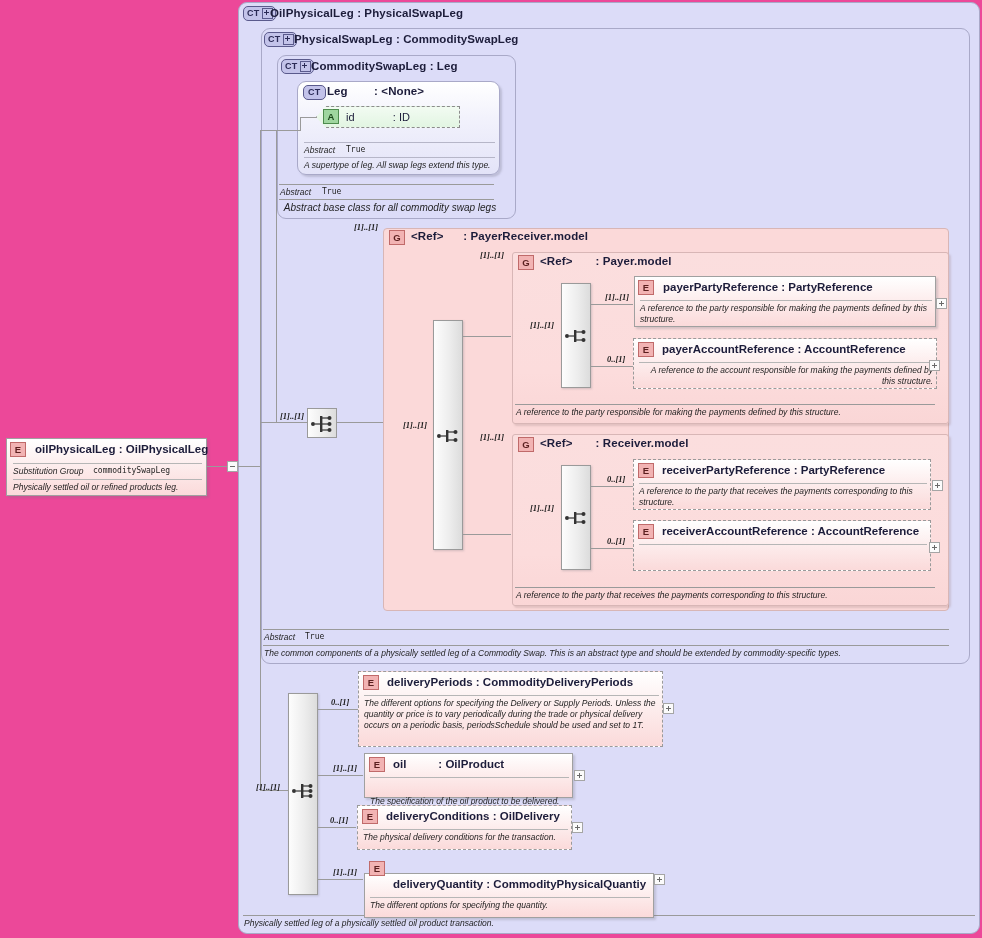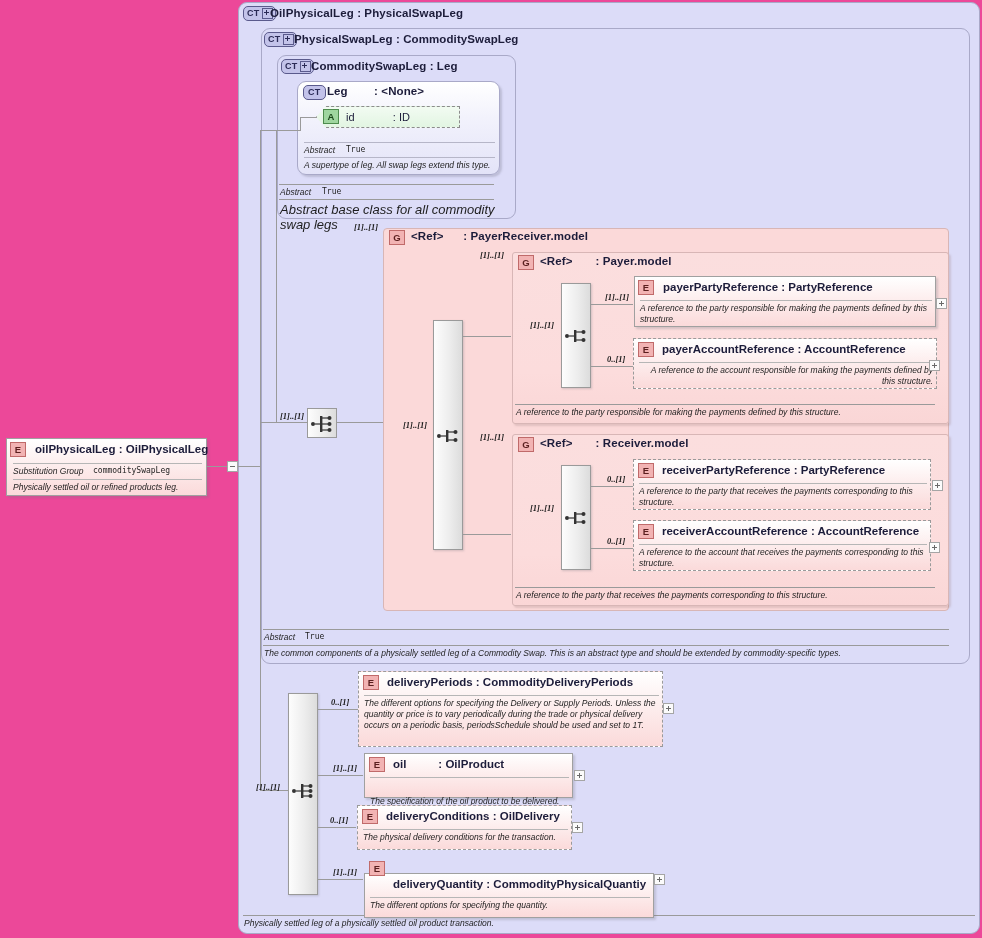--- a/index.html
+++ b/index.html
@@ -183,7 +183,7 @@
   <div class="abs" style="left:280px;top:187px;font-size:8.5px;font-style:italic;color:#1e1e1e;">Abstract</div>
   <div class="abs" style="left:322px;top:187px;font-size:8px;font-family:'DejaVu Sans Mono',monospace;color:#1e1e1e;">True</div>
   <div class="ln lnh" style="left:279px;top:199px;width:215px;"></div>
-  <div class="abs" style="left:280px;top:202px;width:220px;font-size:13px;font-style:italic;color:#1e1e1e;">Abstract base class for all commodity swap legs</div>
+  <div class="abs" style="left:280px;top:202px;width:220px;font-size:10px;font-style:italic;color:#1e1e1e;text-align:center;">Abstract base class for all commodity swap legs</div>
 
   <div class="ctbox" style="left:297px;top:81px;width:203px;height:94px;">
     <div class="sep" style="left:6px;top:60px;width:191px;"></div>

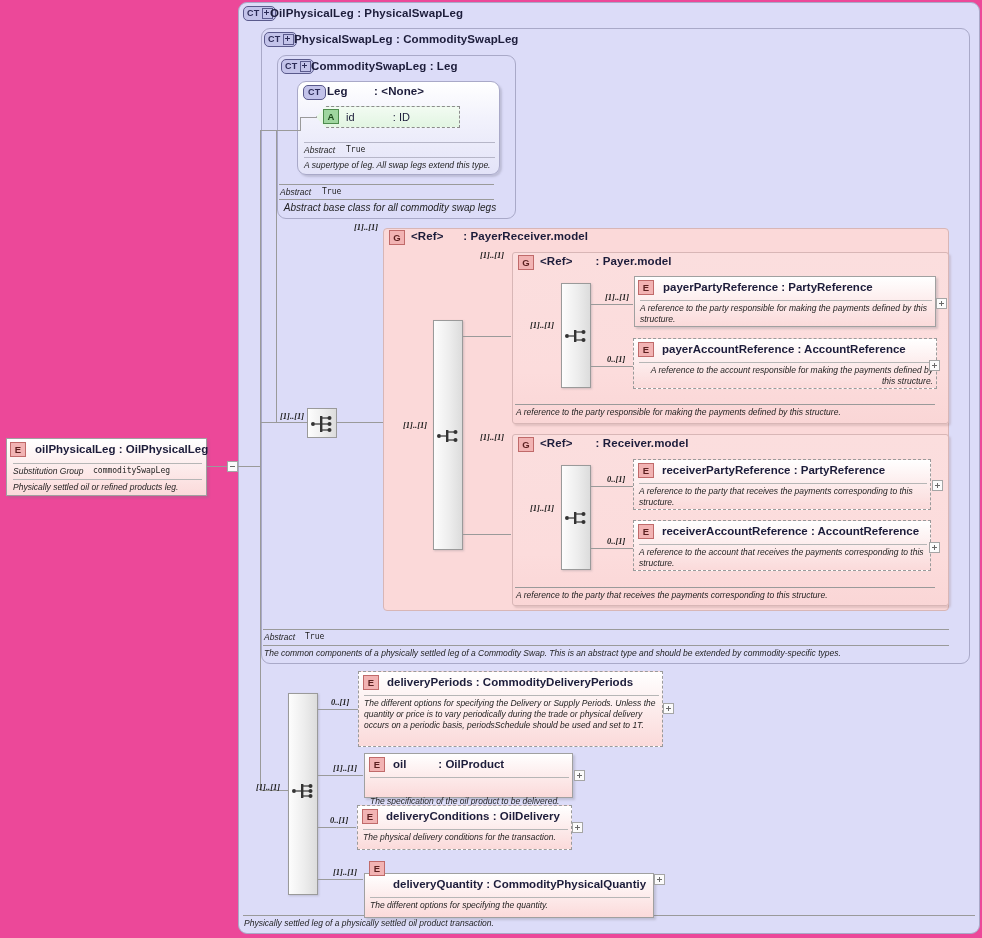--- a/index.html
+++ b/index.html
@@ -342,7 +342,6 @@
   <div class="ebox optional" style="left:633px;top:520px;width:298px;height:51px;">
     <div class="etitle" style="left:28px;top:4px;">receiverAccountReference : AccountReference</div>
     <div class="sep" style="left:5px;top:23px;width:288px;"></div>
-    <div class="doc" style="left:5px;top:26px;width:288px;">A reference to the account that receives the payments corresponding to this structure.</div>
   </div>
   <div class="e-badge" style="left:638px;top:524px;">E</div>
   <div class="occ" style="left:607px;top:536px;">0..[1]</div>

